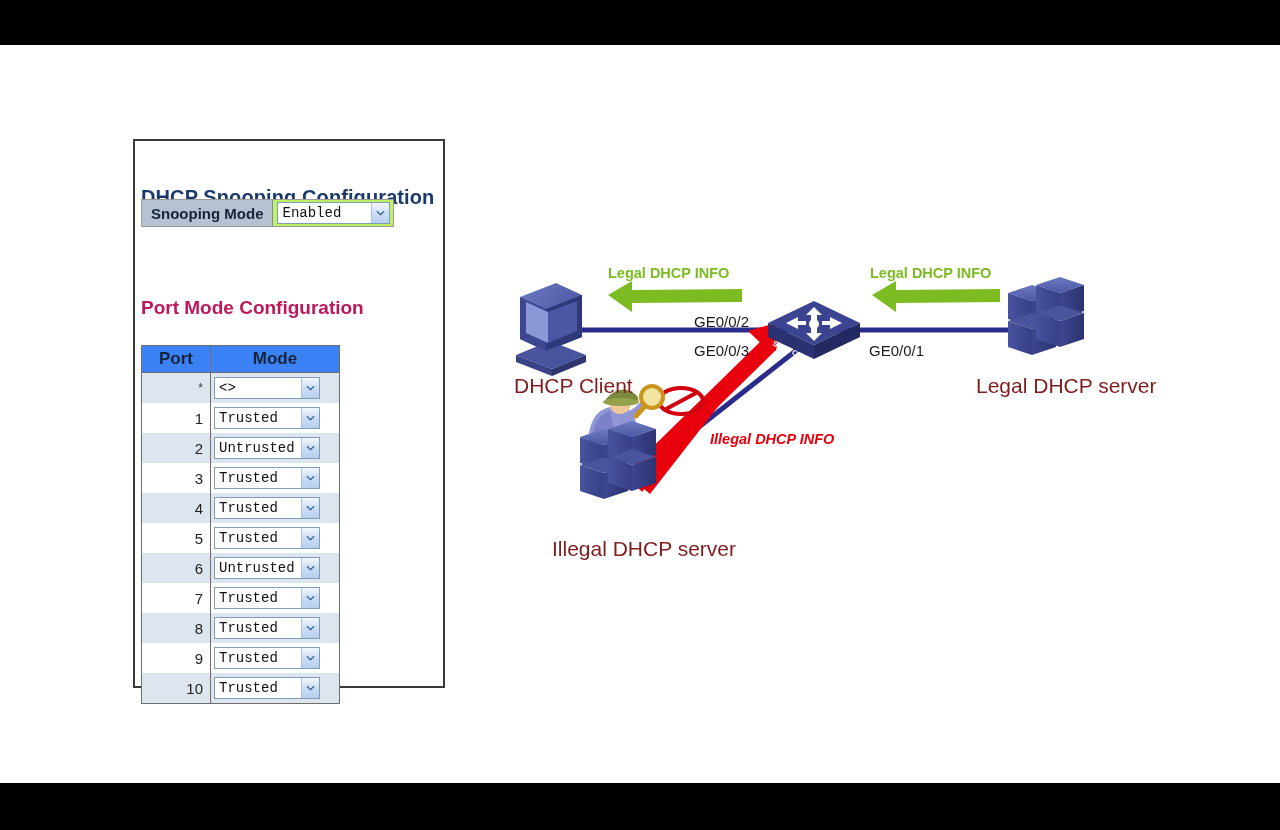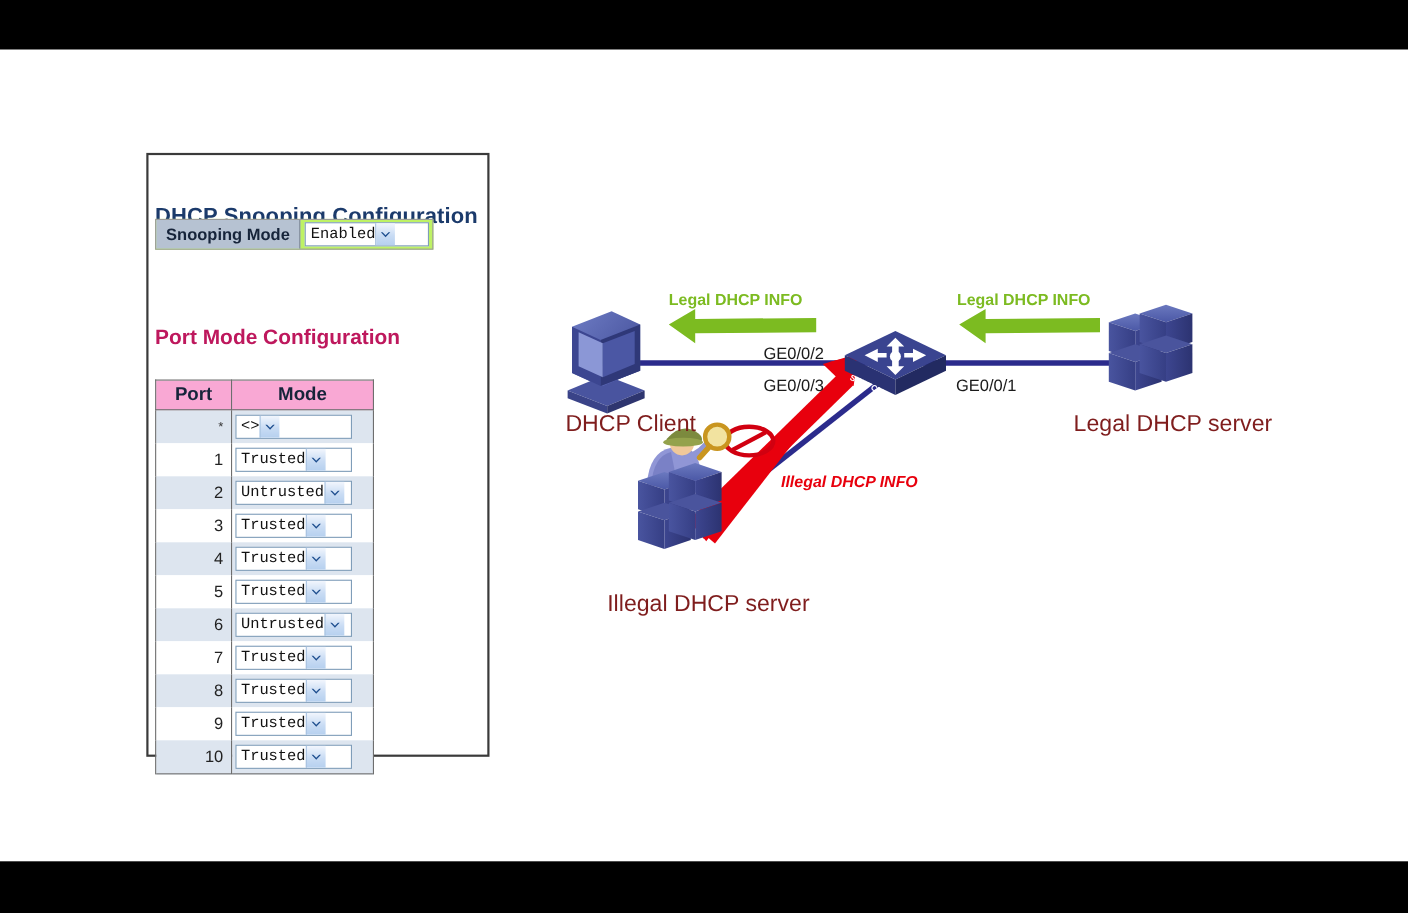--- a/index.html
+++ b/index.html
@@ -80,7 +80,7 @@
   .wselect {
     display: flex;
     align-items: center;
-    justify-content: flex-start;
+    justify-content: space-between;
     border: 1px solid #7f9db9;
     background: #ffffff;
     box-sizing: border-box;

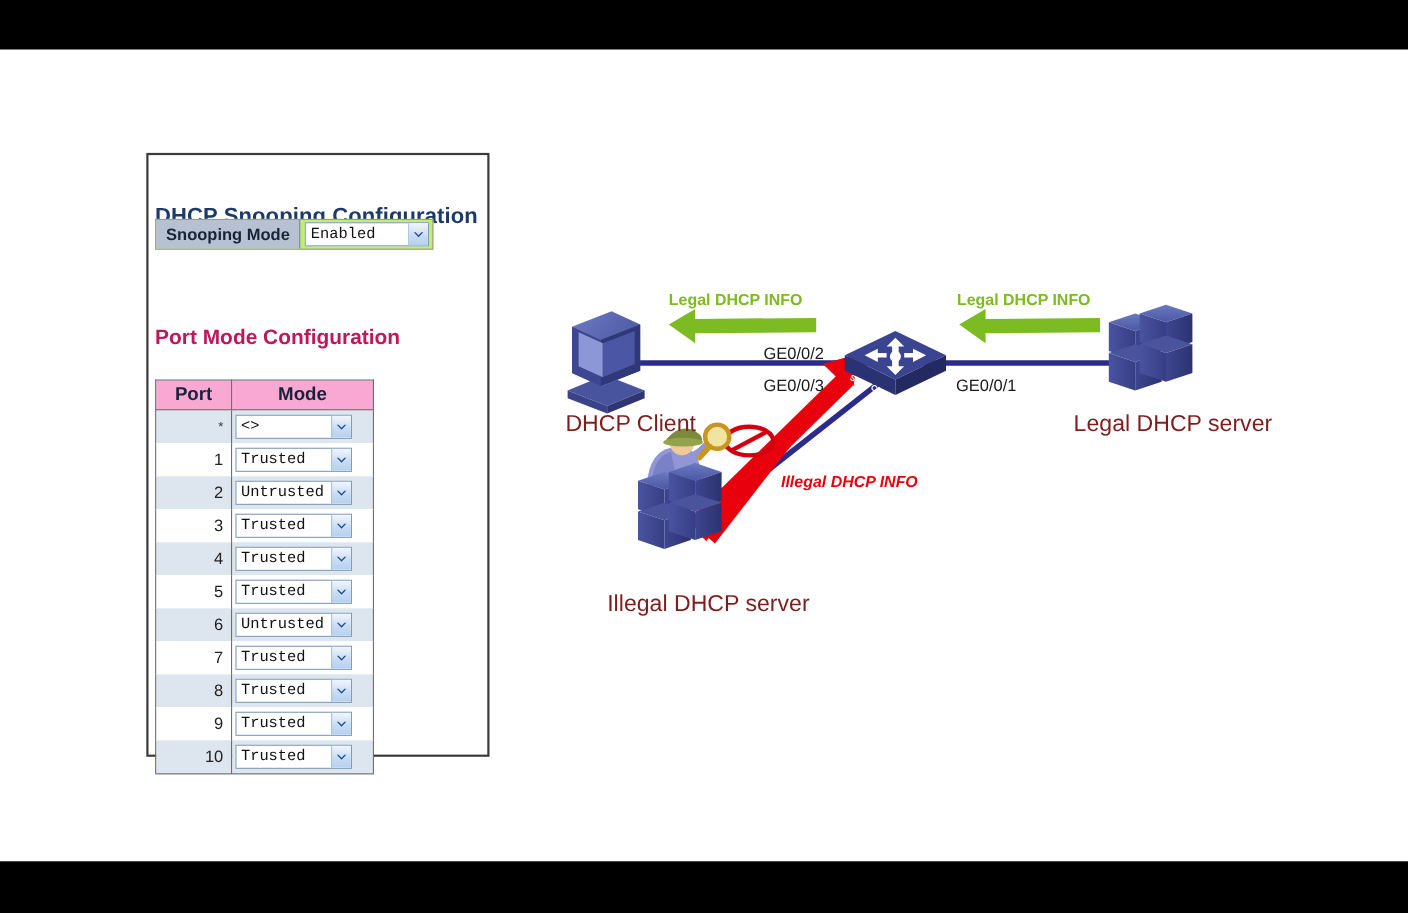--- a/index.html
+++ b/index.html
@@ -128,7 +128,7 @@
     border: 1px solid #6e6e6e;
   }
   #port-table th {
-    background: #f9a8d4;
+    background: #3b82f6;
     border: 1px solid #6e6e6e;
     font-size: 17px;
     font-weight: bold;

